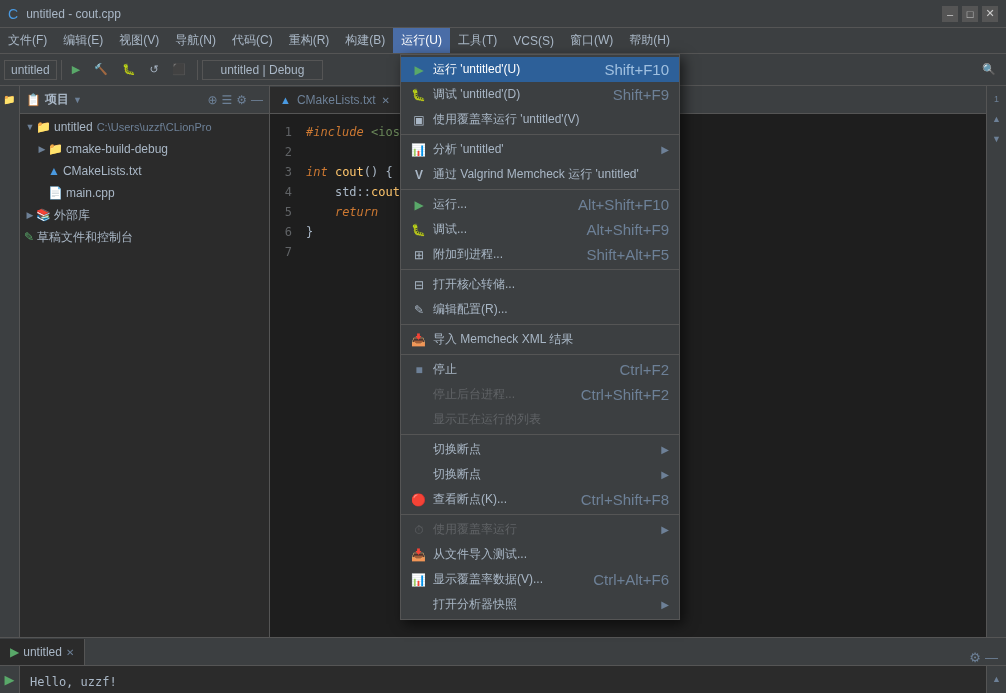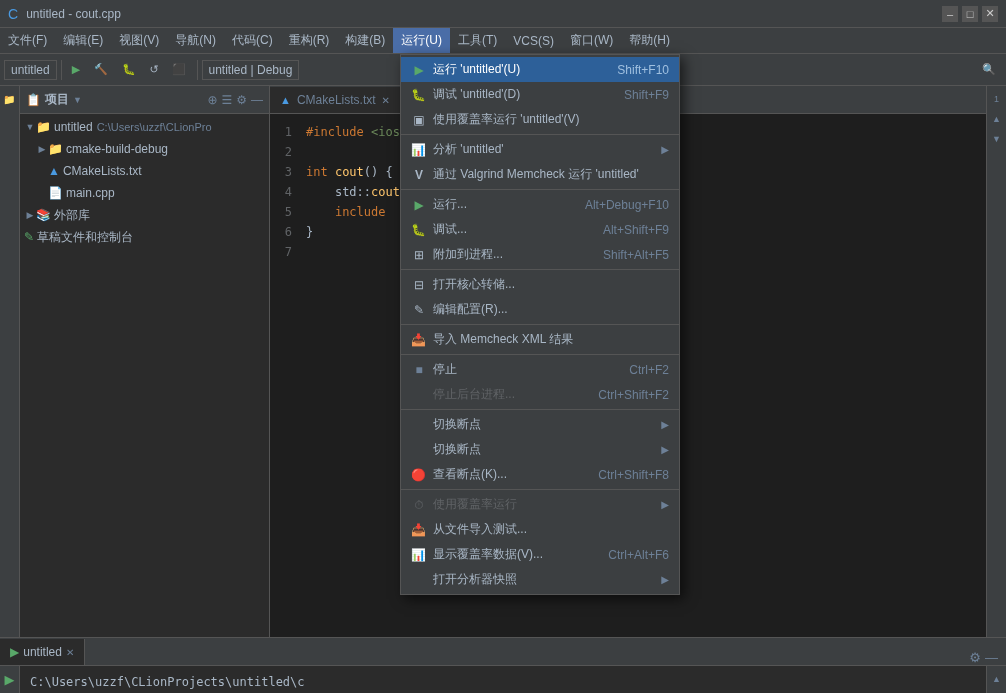--- a/index.html
+++ b/index.html
@@ -406,7 +406,7 @@
   <button class="toolbar-btn">↺</button>
   <button class="toolbar-btn">⬛</button>
   <div class="toolbar-sep"></div>
-  <span style="color:#a9b7c6; padding:2px 6px; border:1px solid #555; background:#3c3f41; font-size:12px; cursor:pointer;">untitled | Debug</span>
+  <span style="color:#a9b7c6; padding:2px 18px; border:1px solid #555; background:#3c3f41; font-size:12px; cursor:pointer;">untitled | Debug</span>
   <div style="flex:1"></div>
   <button class="toolbar-btn">🔍</button>
 </div>

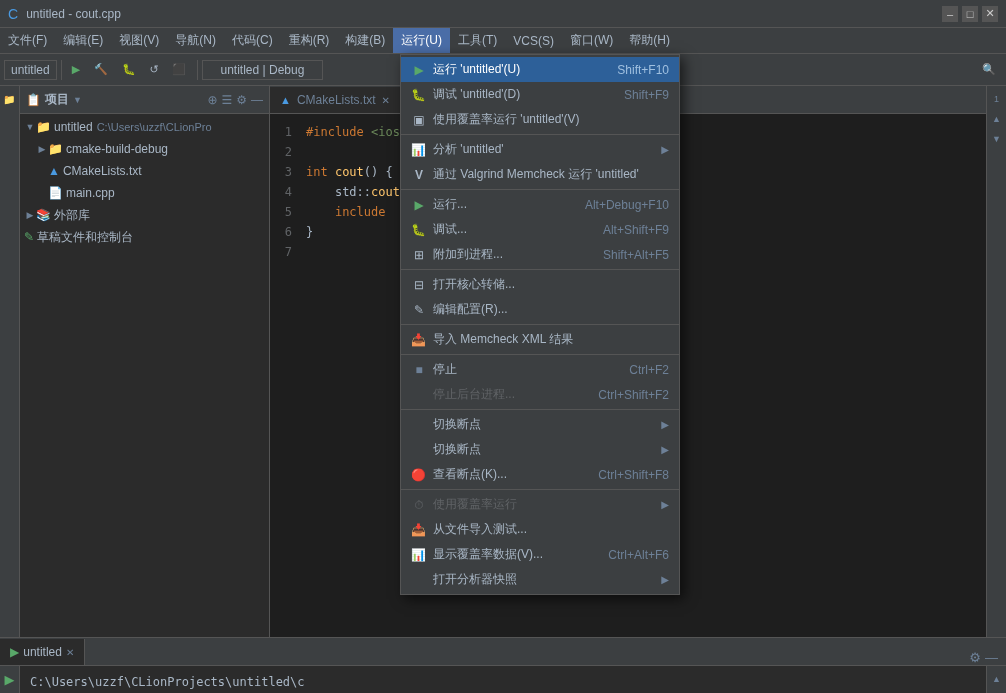--- a/index.html
+++ b/index.html
@@ -359,7 +359,7 @@
     .dropdown-item.disabled { color: #606366; cursor: default; }
     .dropdown-item-left { display: flex; align-items: center; gap: 6px; }
     .dropdown-item-icon { width: 16px; height: 16px; display: flex; align-items: center; justify-content: center; font-size: 12px; }
-    .dropdown-item-shortcut { color: #6d8097; font-size: 12px; text-align: center; }
+    .dropdown-item-shortcut { color: #6d8097; font-size: 15px; text-align: center; }
     .dropdown-item.highlighted .dropdown-item-shortcut { color: #a0c0e0; }
     .dropdown-submenu-arrow { color: #6d8097; font-size: 10px; }
     .dropdown-separator { height: 1px; background: #555; margin: 2px 0; }

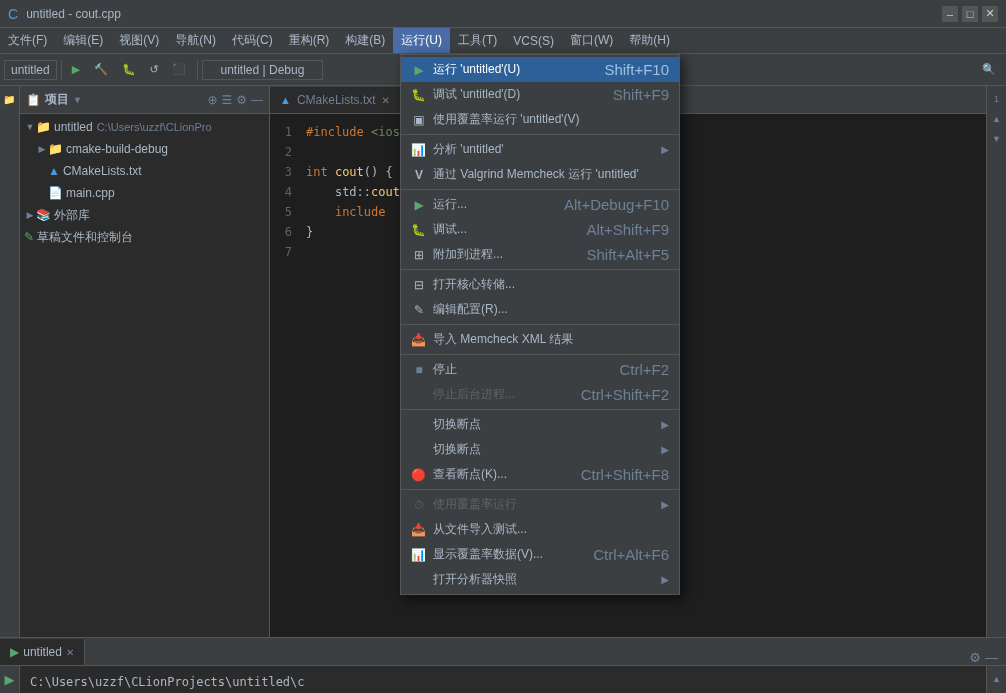--- a/index.html
+++ b/index.html
@@ -223,7 +223,7 @@
       color: #a9b7c6;
     }
     .code-line { height: 20px; white-space: pre; }
-    .kw { color: #cc7832; }
+    .kw { color: #cc7832; font-style: italic; }
     .fn { color: #ffc66d; }
     .str { color: #6a8759; }
     .ns { color: #a9b7c6; }

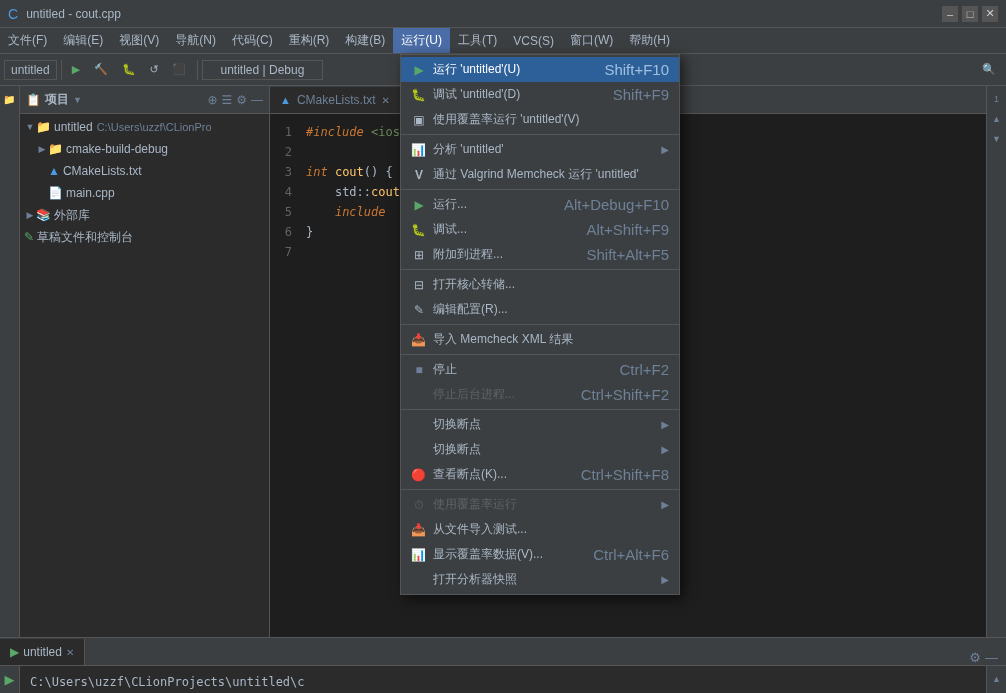--- a/index.html
+++ b/index.html
@@ -503,7 +503,7 @@
         <div class="code-line"></div>
         <div class="code-line"><span class="kw">int</span> <span class="fn">cout</span><span class="bracket">()</span> <span class="bracket">{</span></div>
         <div class="code-line">    <span class="ns">std::</span><span class="fn">cout</span></div>
-        <div class="code-line">    <span class="kw">include</span></div>
+        <div class="code-line">    <span class="kw">return</span></div>
         <div class="code-line"><span class="bracket">}</span></div>
         <div class="code-line"></div>
       </div>

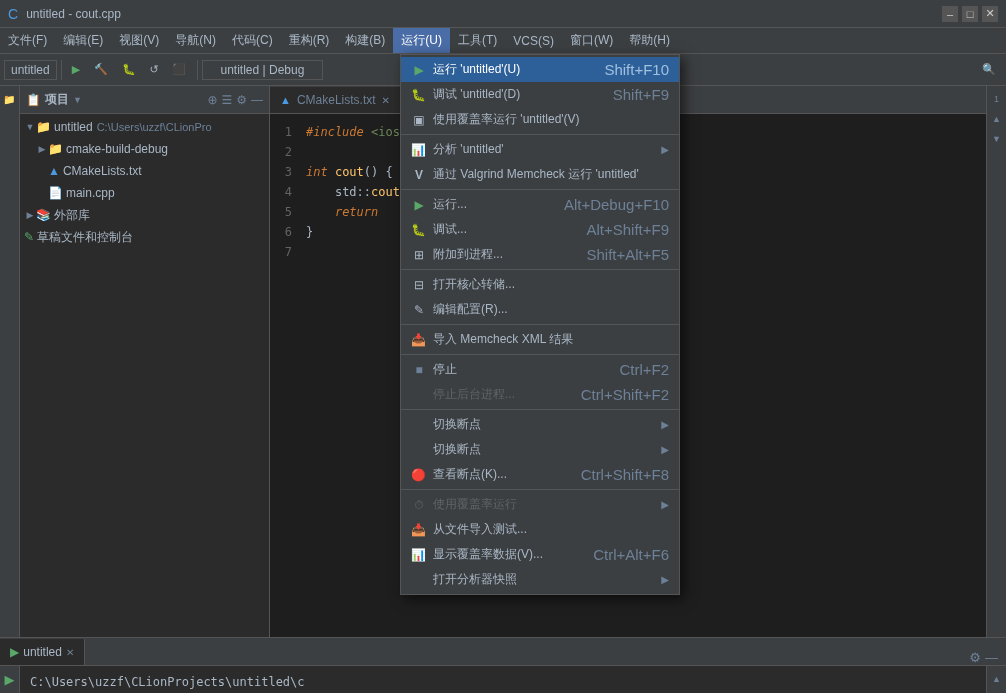--- a/index.html
+++ b/index.html
@@ -598,7 +598,7 @@
       <span class="dropdown-item-icon" style="color:#59a869;">▶</span>
       <span>运行...</span>
     </div>
-    <span class="dropdown-item-shortcut">Alt+Debug+F10</span>
+    <span class="dropdown-item-shortcut">Alt+Shift+F10</span>
   </div>
 
   <div class="dropdown-item">

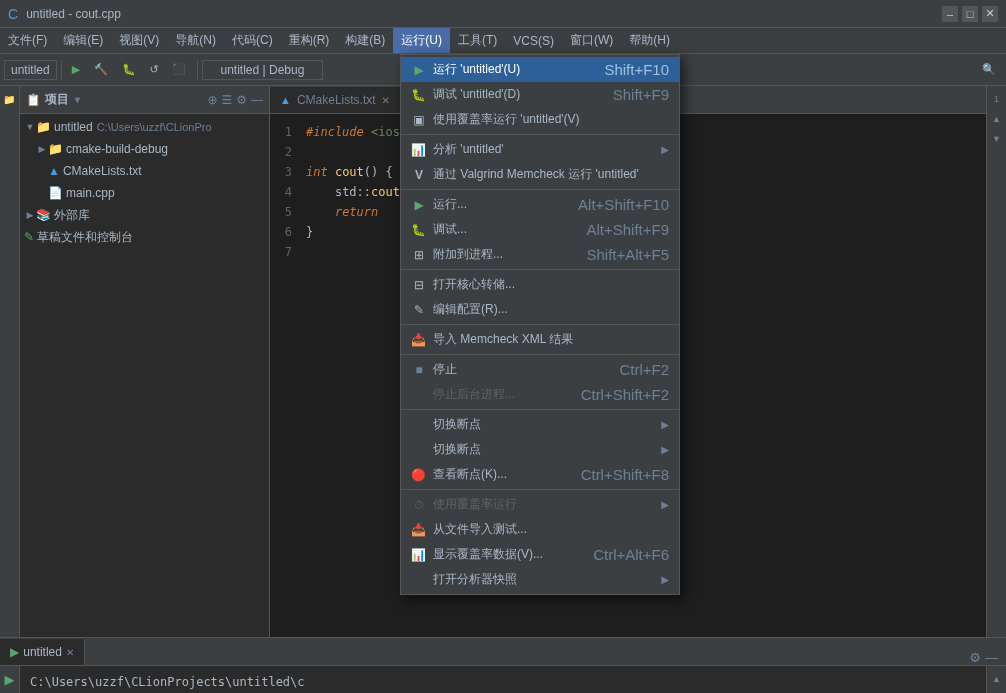--- a/index.html
+++ b/index.html
@@ -660,6 +660,12 @@
     <span class="dropdown-item-shortcut">Ctrl+Shift+F2</span>
   </div>
 
+  <div class="dropdown-item disabled">
+    <div class="dropdown-item-left">
+      <span class="dropdown-item-icon"></span>
+      <span>显示正在运行的列表</span>
+    </div>
+  </div>
 
   <div class="dropdown-separator"></div>
 

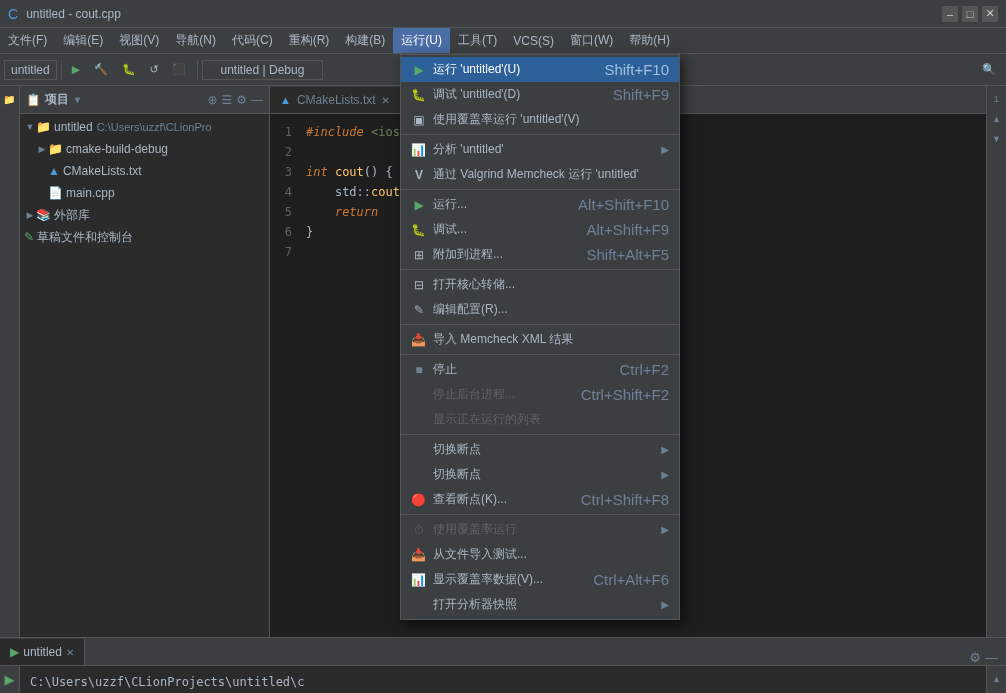--- a/index.html
+++ b/index.html
@@ -537,7 +537,6 @@
 
     </div>
     <div class="run-output">
-      <div>C:\Users\uzzf\CLionProjects\untitled\c</div>
       <div>Hello, uzzf!</div>
       <div></div>
 

